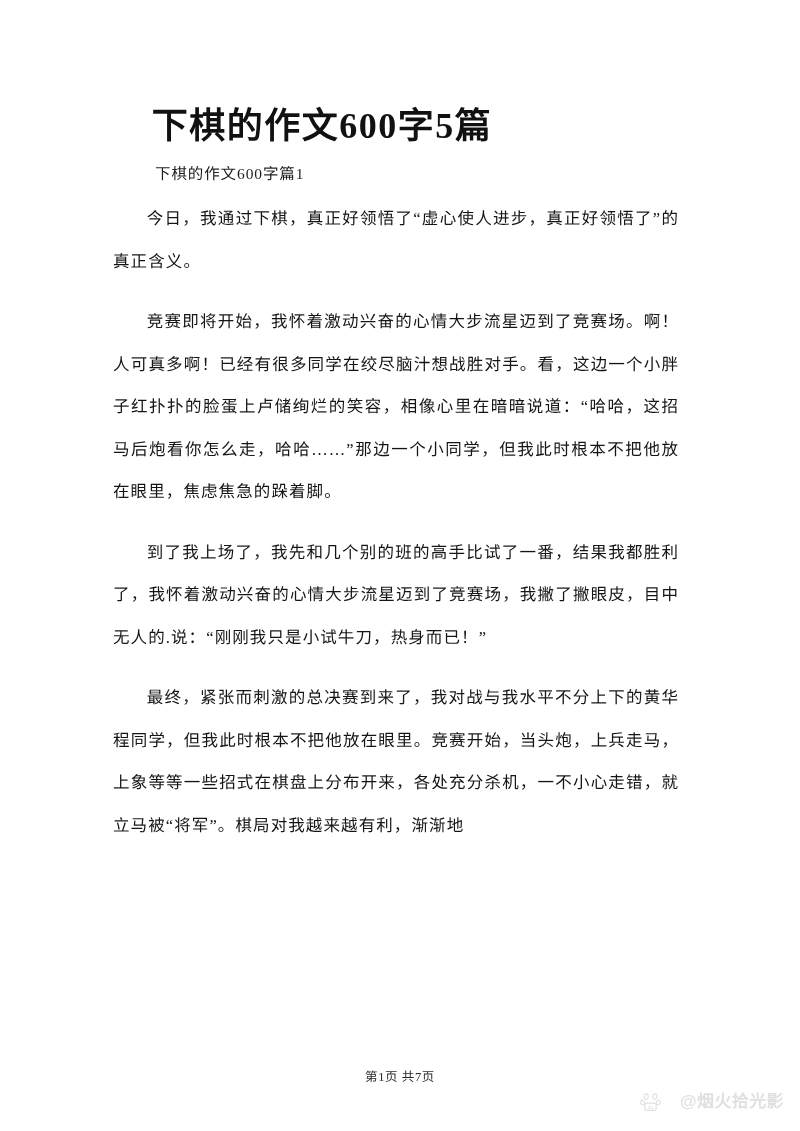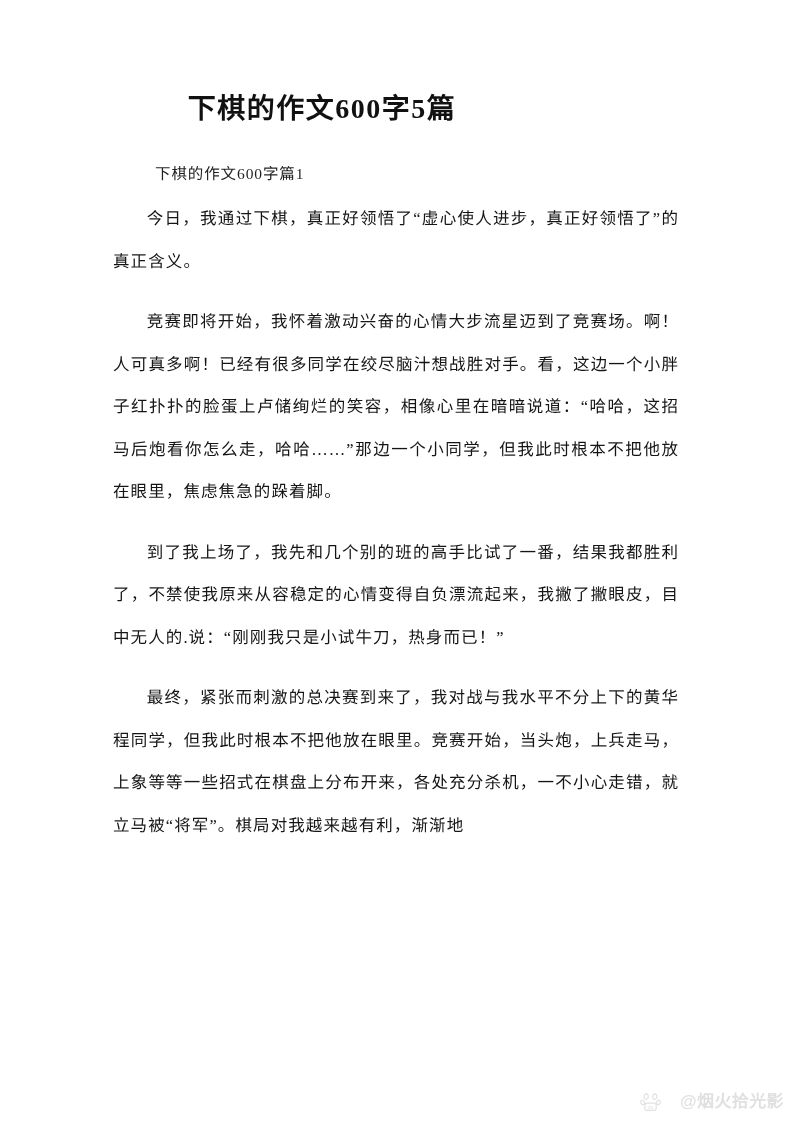--- a/index.html
+++ b/index.html
@@ -25,11 +25,11 @@
     margin: 0;
     padding: 0;
     position: absolute;
-    top: 86px;
+    top: 96px;
     left: 0;
     width: 644px;
     text-align: center;
-    font-size: 28px;
+    font-size: 36px;
     font-weight: bold;
     letter-spacing: 1.5px;
     color: #111111;

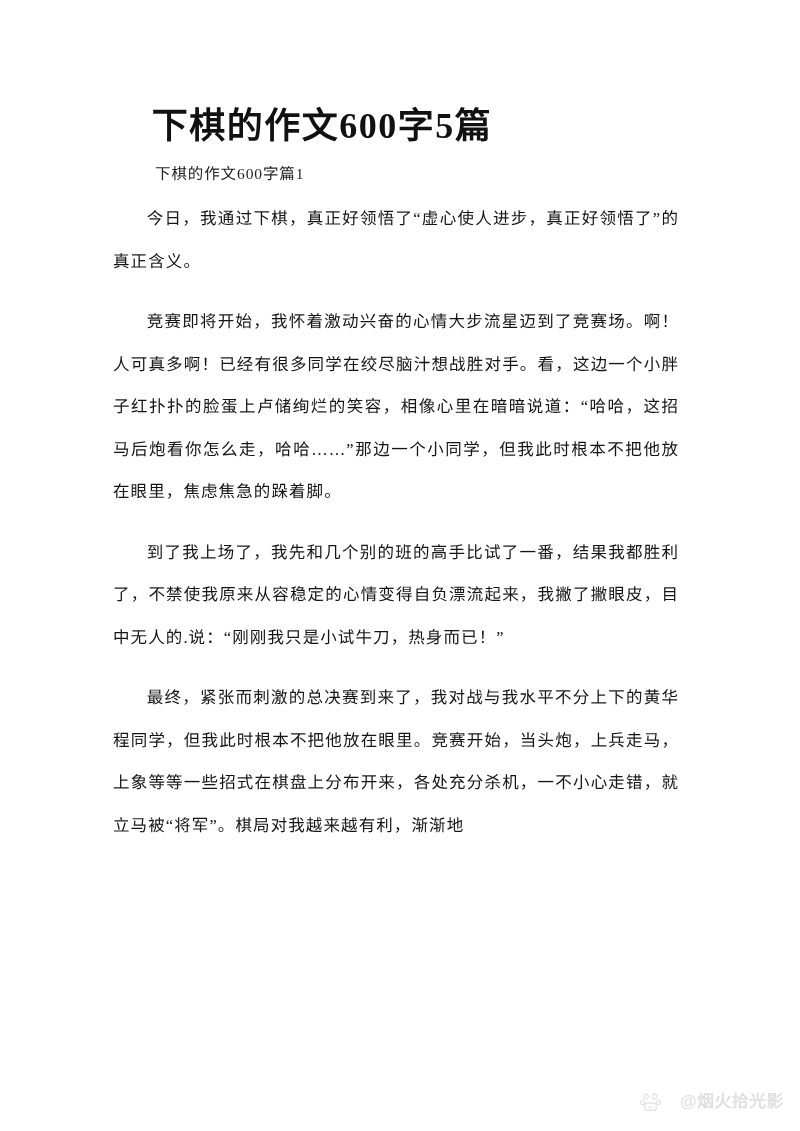--- a/index.html
+++ b/index.html
@@ -115,7 +115,7 @@
 
     <p class="para">竞赛即将开始，我怀着激动兴奋的心情大步流星迈到了竞赛场。啊！人可真多啊！已经有很多同学在绞尽脑汁想战胜对手。看，这边一个小胖子红扑扑的脸蛋上卢储绚烂的笑容，相像心里在暗暗说道：“哈哈，这招马后炮看你怎么走，哈哈……”那边一个小同学，但我此时根本不把他放在眼里，焦虑焦急的跺着脚。</p>
 
-    <p class="para">到了我上场了，我先和几个别的班的高手比试了一番，结果我都胜利了，不禁使我原来从容稳定的心情变得自负漂流起来，我撇了撇眼皮，目中无人的.说：“刚刚我只是小试牛刀，热身而已！”</p>
+    <p class="para">到了我上场了，我先和几个别的班的高手比试了一番，结果我都胜利了，我怀着激动兴奋的心情大步流星迈到了竞赛场，我撇了撇眼皮，目中无人的.说：“刚刚我只是小试牛刀，热身而已！”</p>
 
     <p class="para">最终，紧张而刺激的总决赛到来了，我对战与我水平不分上下的黄华程同学，但我此时根本不把他放在眼里。竞赛开始，当头炮，上兵走马，上象等等一些招式在棋盘上分布开来，各处充分杀机，一不小心走错，就立马被“将军”。棋局对我越来越有利，渐渐地</p>
 

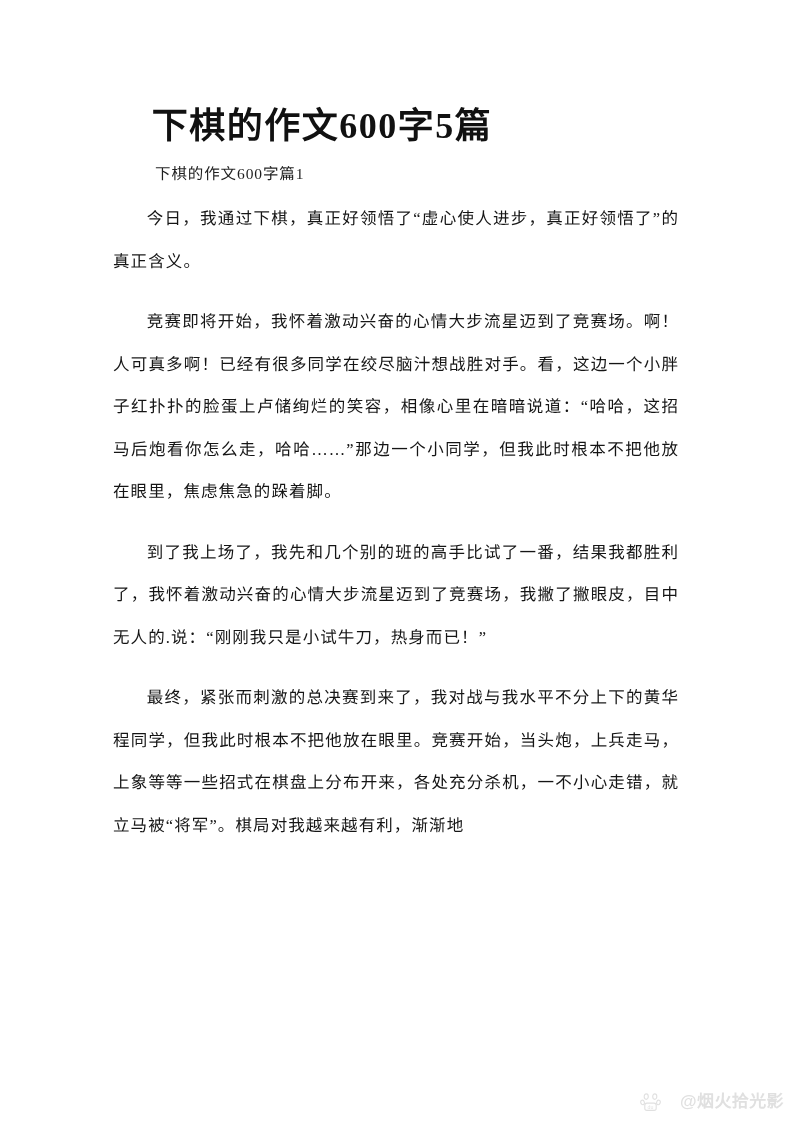--- a/index.html
+++ b/index.html
@@ -121,6 +121,7 @@
 
   </div>
 
+  <div class="page-footer">第1页 共7页</div>
 
   <div class="watermark">
     <svg class="paw-icon" viewBox="0 0 32 32" aria-hidden="true">

